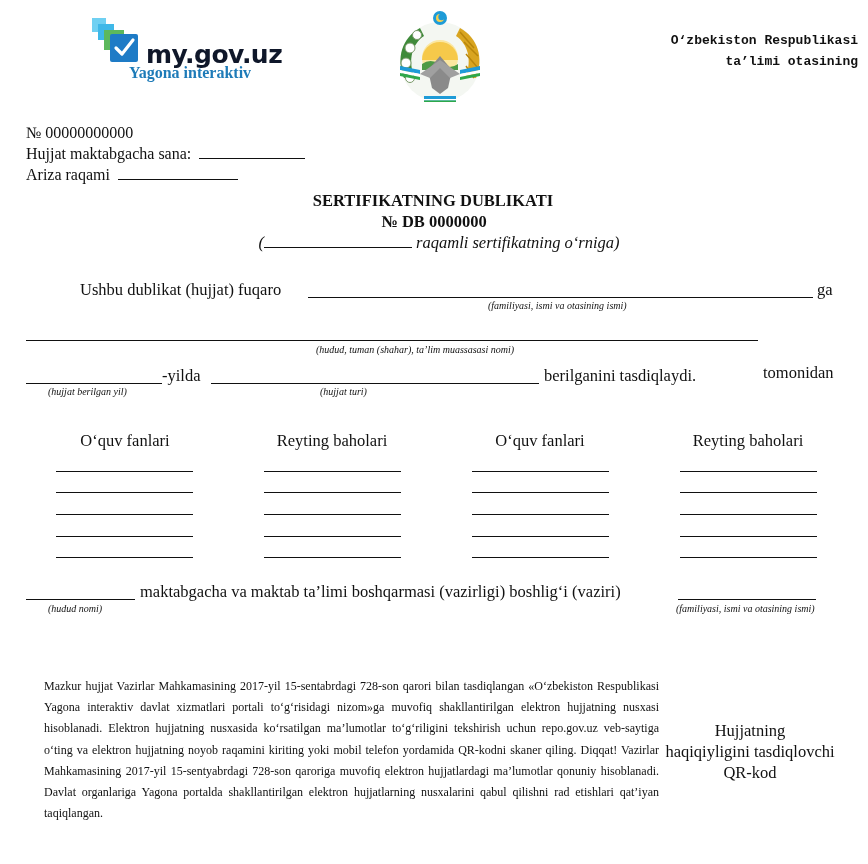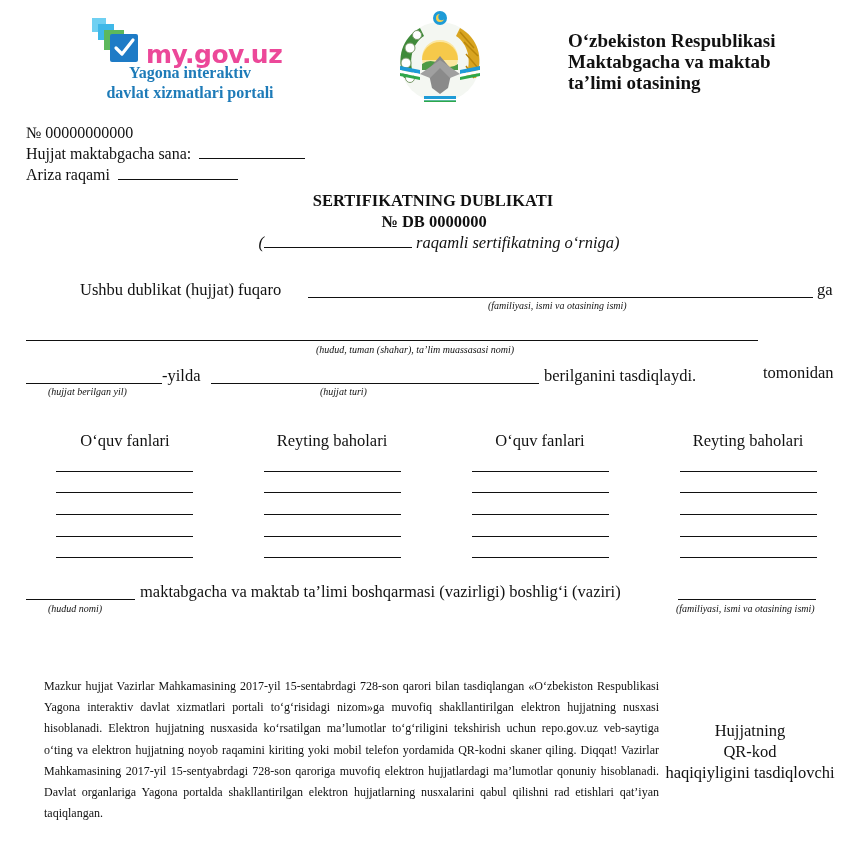--- a/index.html
+++ b/index.html
@@ -13,7 +13,7 @@
   .logo-text {
     position: absolute; left: 58px; top: 26px;
     font-family: "DejaVu Sans", sans-serif; font-weight: bold;
-    font-size: 25px; color: #ec4899; letter-spacing: -0.5px;
+    font-size: 25px; color: #0f172a; letter-spacing: -0.5px;
   }
   .portal-title {
     left: 80px; top: 63px; width: 220px; text-align: center;

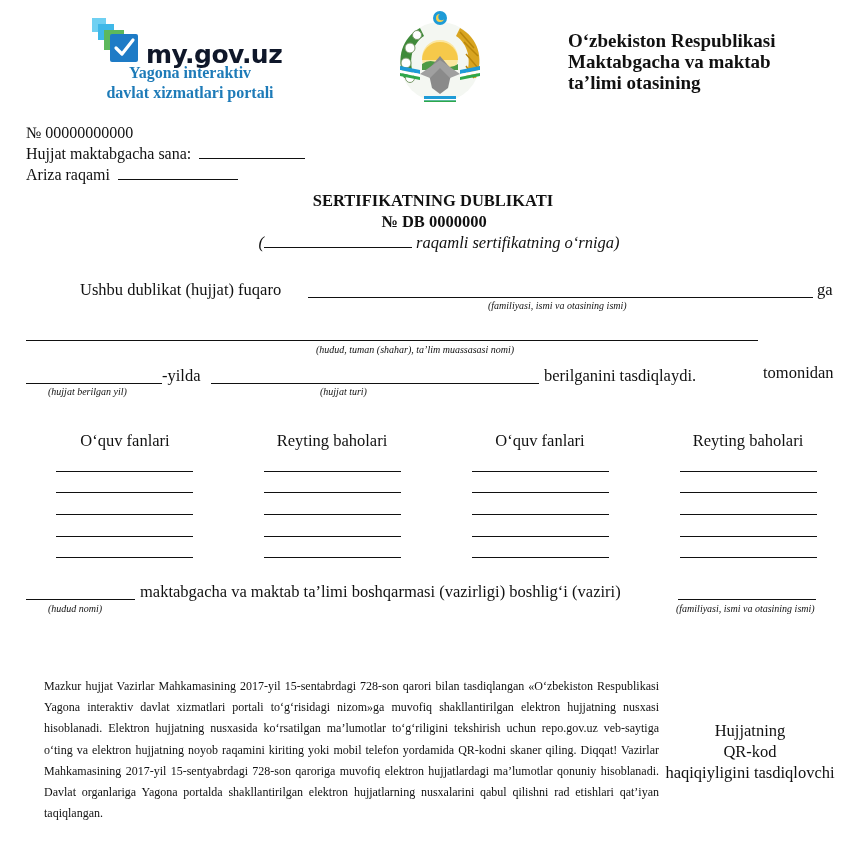--- a/index.html
+++ b/index.html
@@ -21,8 +21,8 @@
   }
   .emblem { left: 390px; top: 8px; width: 100px; height: 100px; }
   .ministry {
-    left: 568px; top: 30px; width: 290px; text-align: left;
-    font-weight: bold; font-size: 19px; line-height: 21px;
+    left: 568px; top: 30px; width: 290px; text-align: right;
+    font-weight: bold; font-size: 13px; line-height: 21px; font-family: Liberation Mono, monospace;
   }
   .meta { left: 26px; top: 122px; font-size: 16px; line-height: 21px; }
   .uline { display: inline-block; border-bottom: 1.2px solid #111; vertical-align: baseline; height: 14px; }

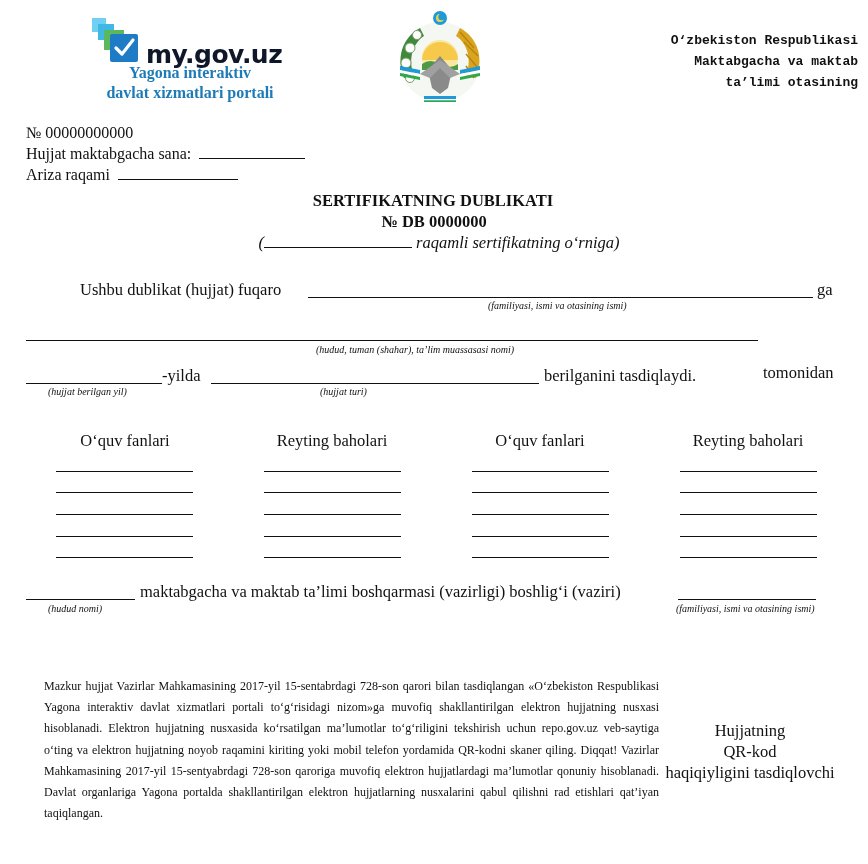--- a/index.html
+++ b/index.html
@@ -103,7 +103,6 @@
 
 <div class="abs ministry">
   <div>O‘zbekiston Respublikasi</div>
-  <div>Maktabgacha va maktab</div>
   <div>ta’limi otasining</div>
 </div>
 

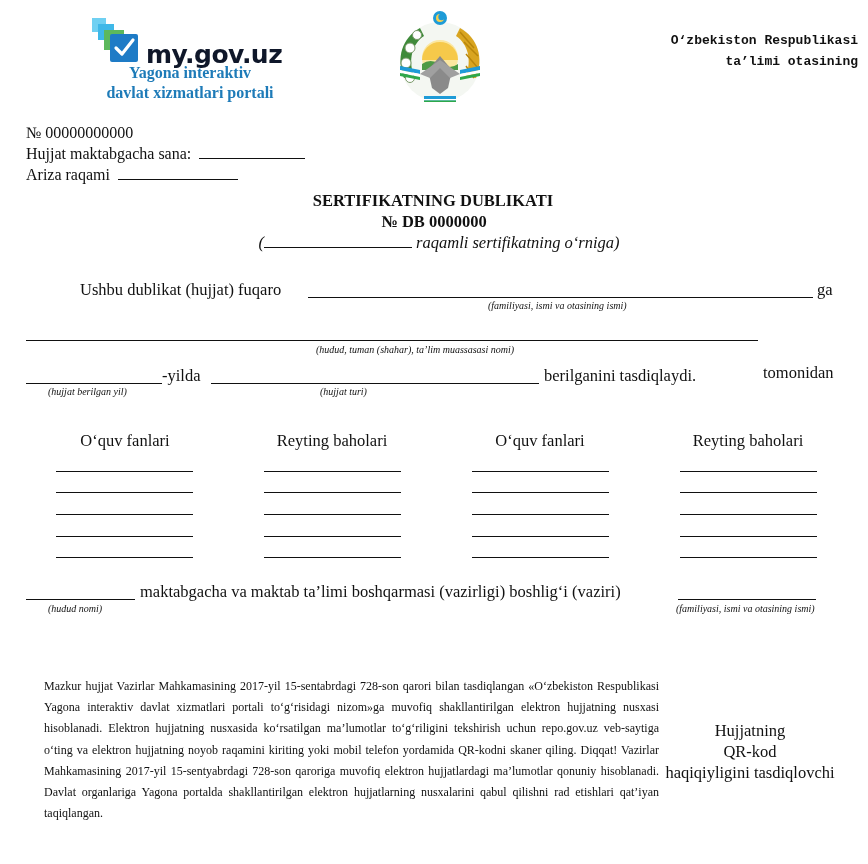--- a/index.html
+++ b/index.html
@@ -62,7 +62,6 @@
 
 <div class="abs portal-title">
   <div>Yagona interaktiv</div>
-  <div>davlat xizmatlari portali</div>
 </div>
 
 <svg class="abs emblem" viewBox="0 0 100 100">

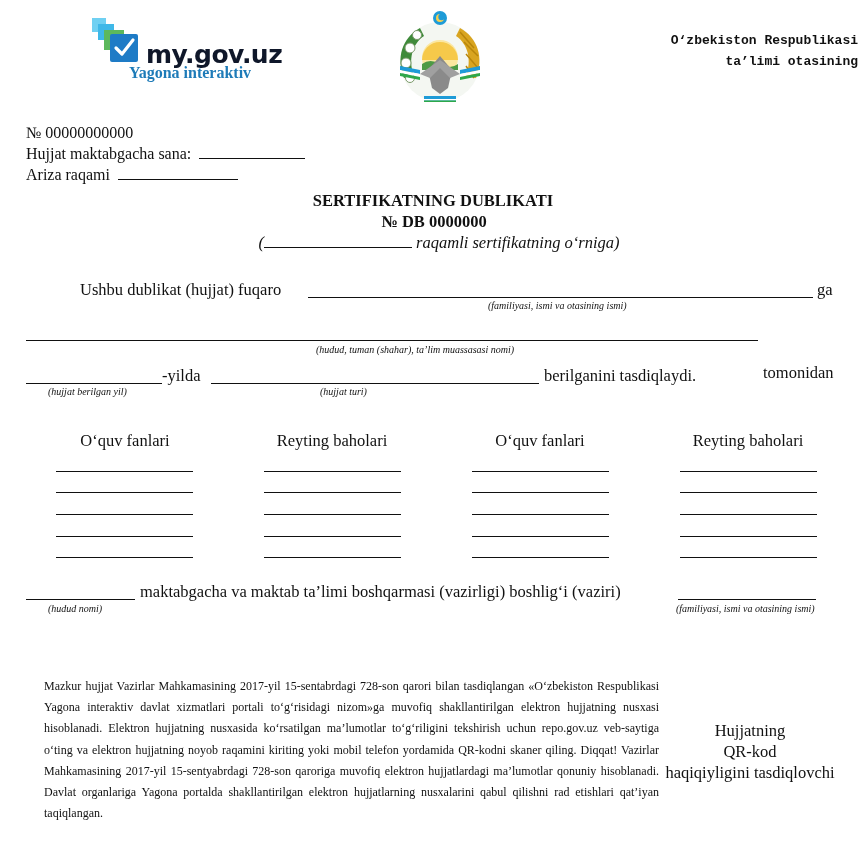--- a/index.html
+++ b/index.html
@@ -183,8 +183,8 @@
 
 <div class="abs qr-caption">
   <div>Hujjatning</div>
+  <div>haqiqiyligini tasdiqlovchi</div>
   <div>QR-kod</div>
-  <div>haqiqiyligini tasdiqlovchi</div>
 </div>
 
 </body></html>

